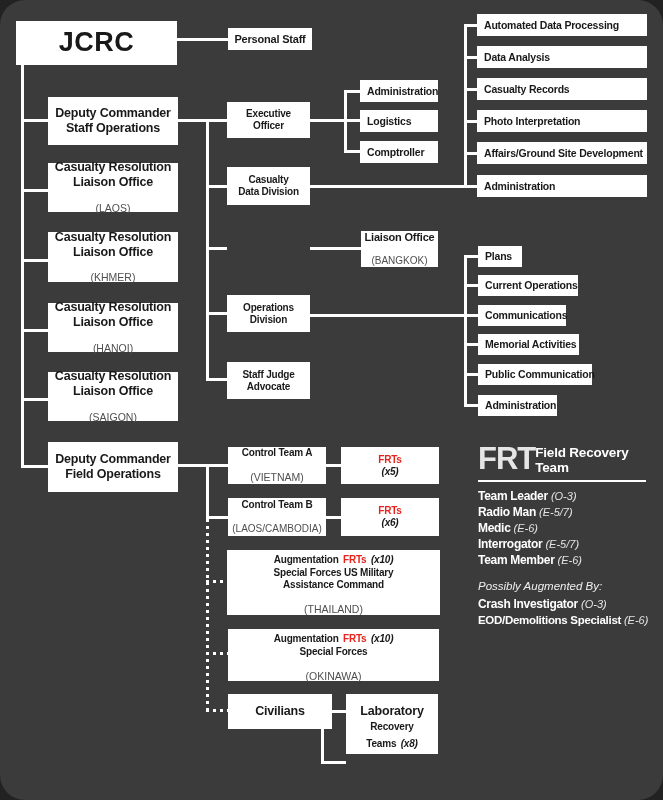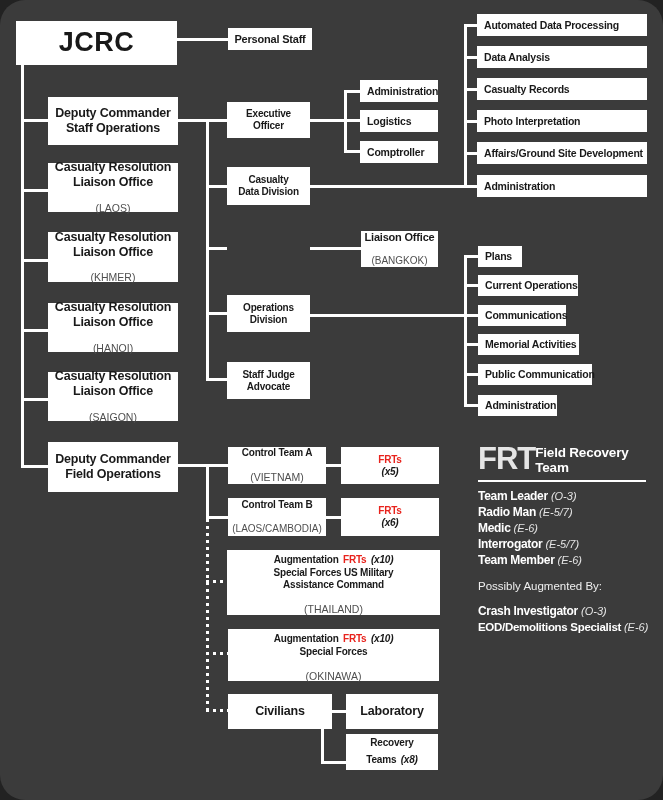--- a/index.html
+++ b/index.html
@@ -33,7 +33,7 @@
   .lrow{font-size:12px;line-height:16px;white-space:nowrap;letter-spacing:-0.3px;}
   .lrow b{font-weight:bold;}
   .lrow i{font-style:italic;font-weight:normal;font-size:11px;color:#e3e3e3;letter-spacing:0;text-align:right;}
-  .laug-head{font-size:11.5px;color:#efefef;margin:12px 0 11px 0;letter-spacing:0;}
+  .laug-head{font-style:italic;font-size:11.5px;color:#efefef;margin:12px 0 4px 0;letter-spacing:0;}
   .lrow.tight{font-size:11.5px;}
 </style>
 </head>

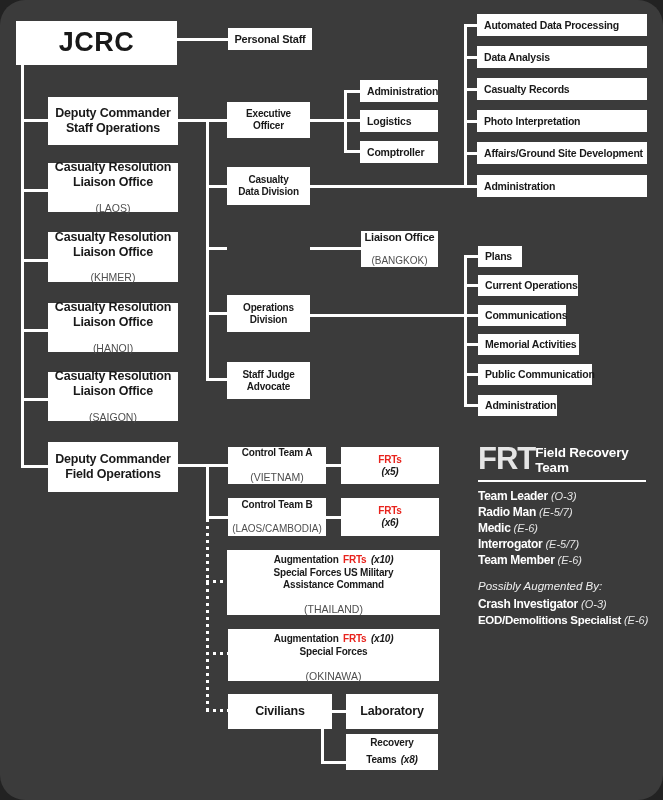--- a/index.html
+++ b/index.html
@@ -256,7 +256,7 @@
   <div class="node" style="left:346px;top:694px;width:92px;height:35px">
     <span class="t sz13">Laboratory</span>
   </div>
-  <div class="node" style="left:346px;top:734px;width:92px;height:36px">
+  <div class="node" style="left:346px;top:718px;width:92px;height:36px">
     <span class="t sz12">Recovery</span>
     <span>
       <span class="t sz12">Teams</span>

